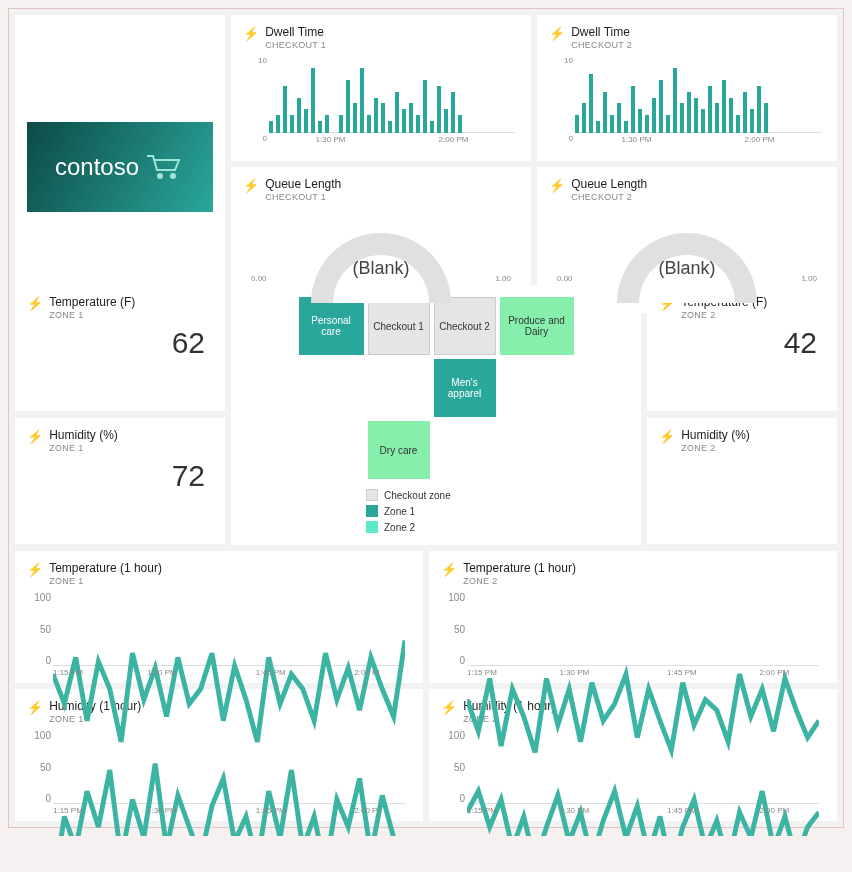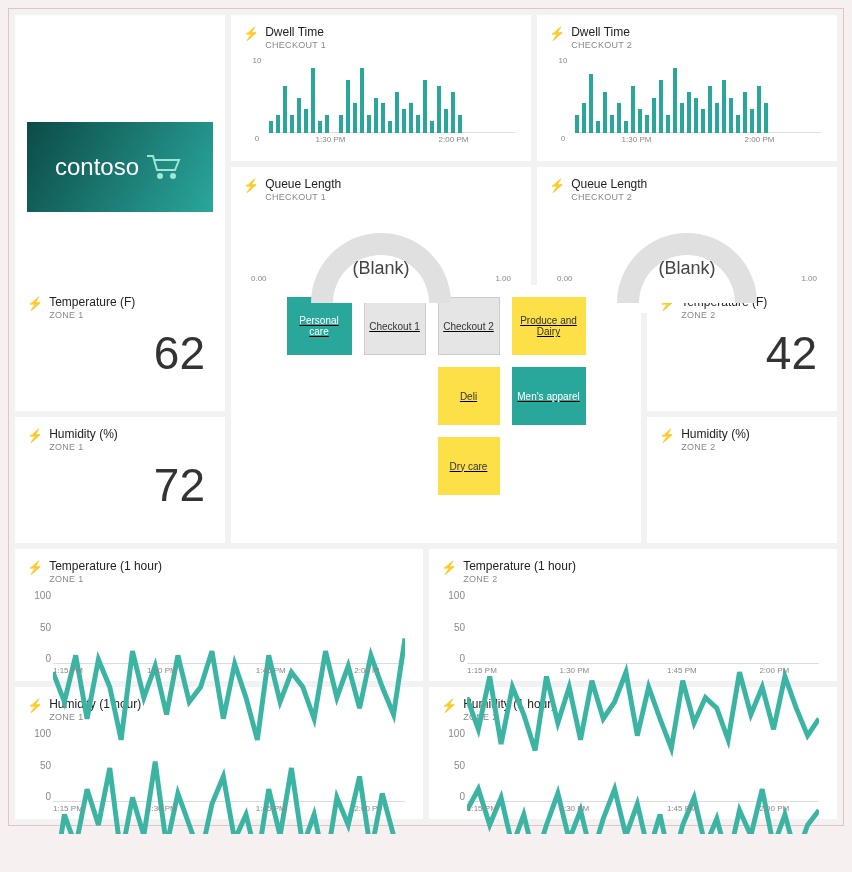--- a/index.html
+++ b/index.html
@@ -90,7 +90,7 @@
   }
   .yaxis { position:absolute; left:4px; top:0; bottom:8px; width:20px;
     display:flex; flex-direction:column; justify-content:space-between;
-    font-size:8px; color:#888; text-align:center;}
+    font-size:8px; color:#888; text-align:right;}
   .xaxis { position:absolute; left:26px; right:4px; bottom:4px; height:12px;
     display:flex; justify-content:space-around; font-size:8px; color:#888;}
   .baseline { position:absolute; left:26px; right:4px; bottom:18px; border-top:1px solid #ddd;}

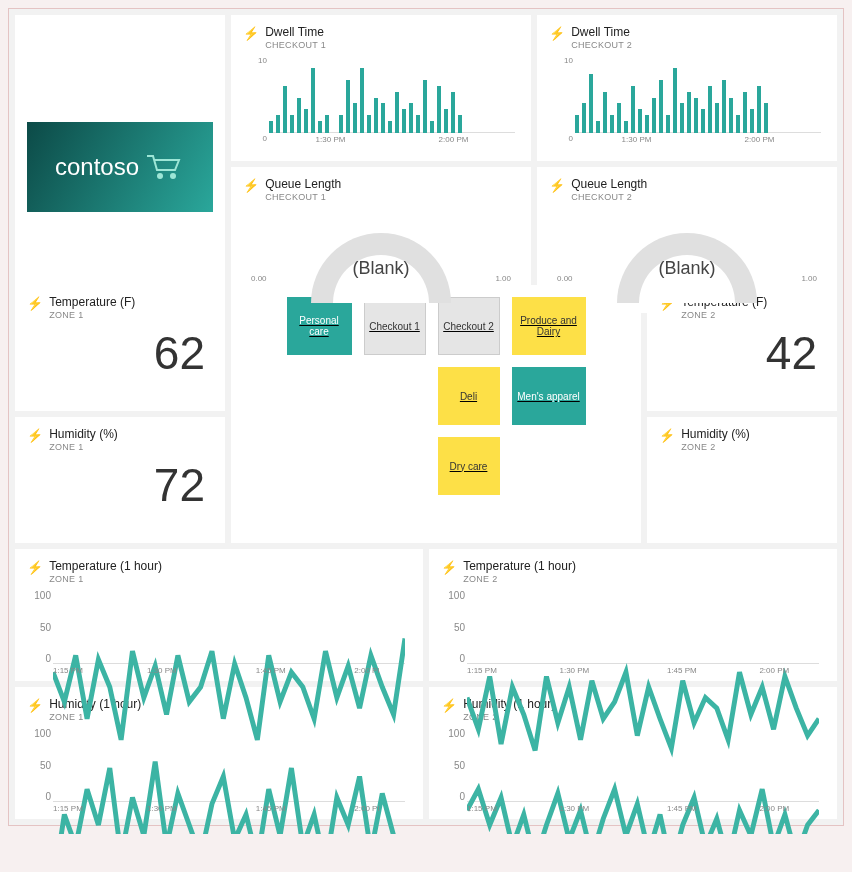--- a/index.html
+++ b/index.html
@@ -126,9 +126,8 @@
     display:grid;
     grid-template-columns: 65px 62px 62px 74px;
     grid-template-rows: 58px 58px 58px;
-    gap:12px;
+    gap:4px;
     justify-content:center;
-    text-decoration:underline;
   }
   .map-cell {
     display:flex; align-items:center; justify-content:center;

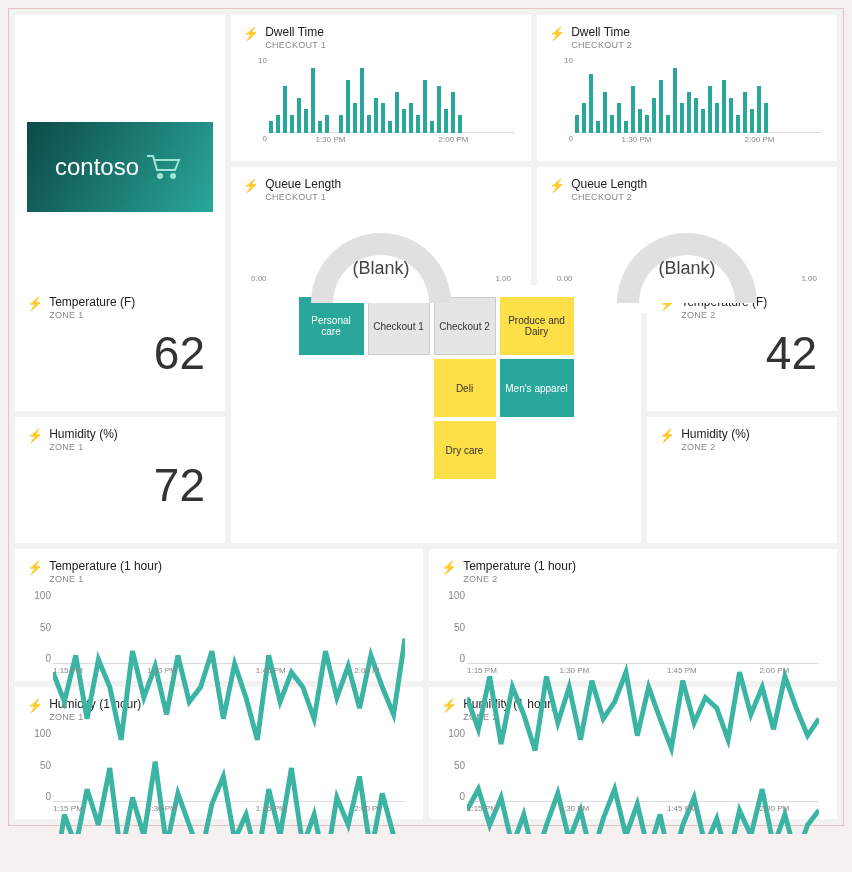--- a/index.html
+++ b/index.html
@@ -135,7 +135,7 @@
     padding:4px;
   }
   .z1 { background:#2aa79b; }
-  .z2 { background:#fde047; color:#333;}
+  .z2 { background:#86efac; color:#333;}
   .zc { background:#e5e5e5; color:#333; border:1px solid #ccc;}
   .zblank {}
   .legend { margin-top:10px; display:flex; flex-direction:column; gap:4px; align-items:center;}

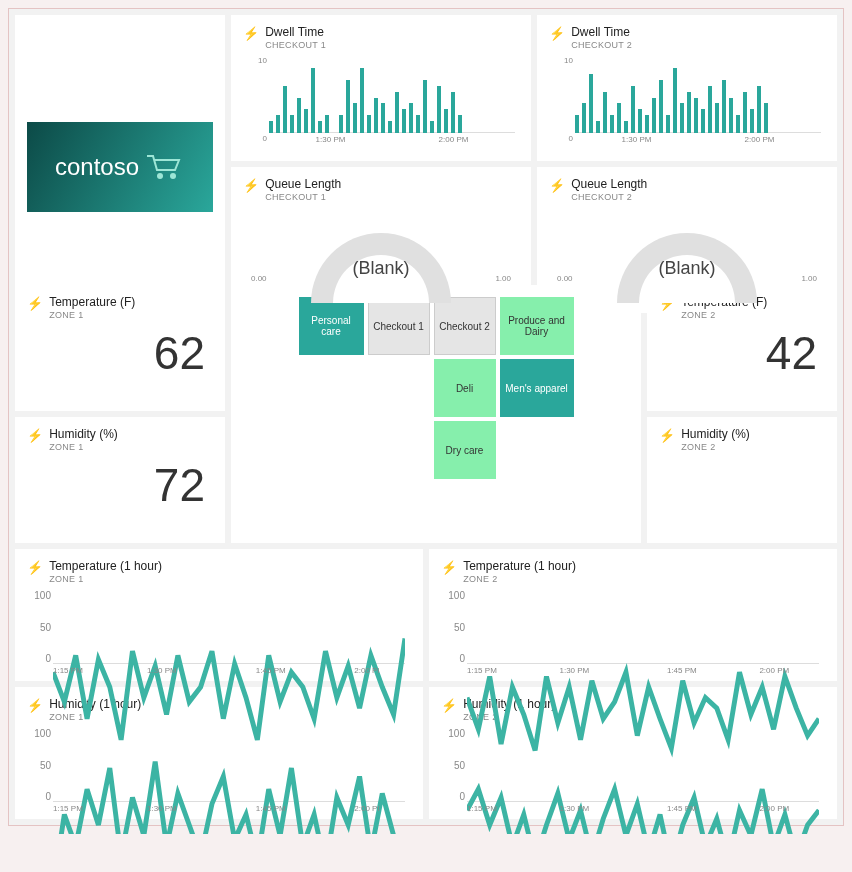--- a/index.html
+++ b/index.html
@@ -45,7 +45,7 @@
     margin-top: 1px;
   }
   .metric {
-    font-size: 46px;
+    font-size: 30px;
     font-weight: 200;
     text-align: right;
     color: #333;

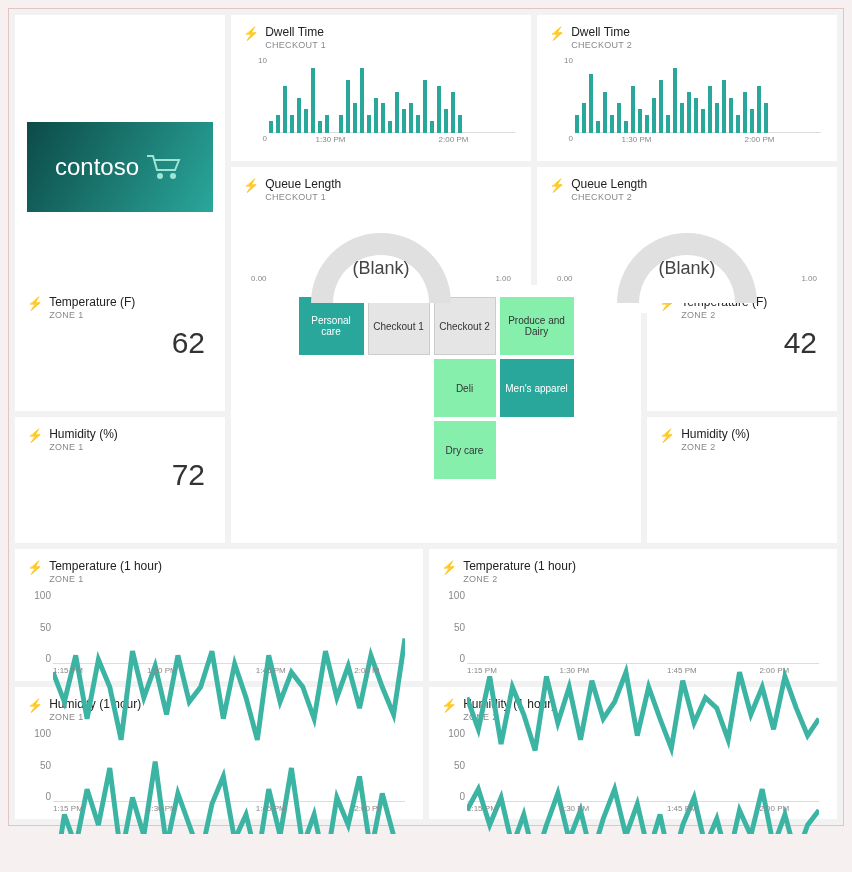--- a/index.html
+++ b/index.html
@@ -351,7 +351,6 @@
           <div class="map-cell z2">Produce and Dairy</div>
           <div class="map-cell zblank"></div>
           <div class="map-cell zblank"></div>
-          <div class="map-cell z2">Deli</div>
           <div class="map-cell z1">Men's apparel</div>
           <div class="map-cell zblank"></div>
           <div class="map-cell zblank"></div>

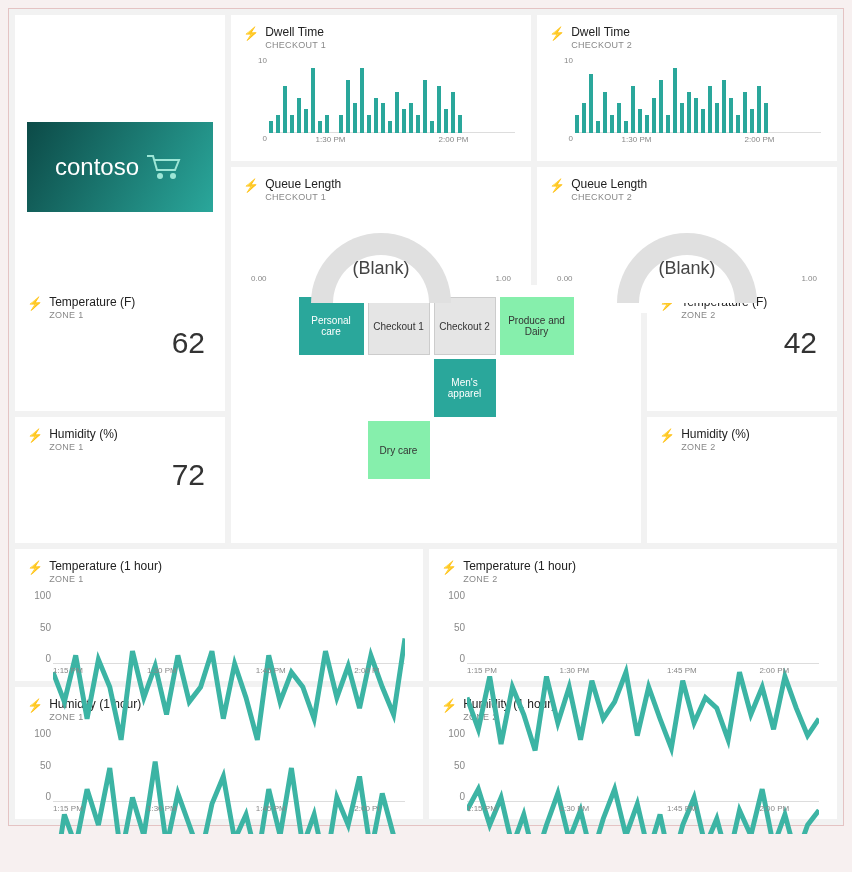--- a/index.html
+++ b/index.html
@@ -356,6 +356,20 @@
           <div class="map-cell zblank"></div>
           <div class="map-cell z2">Dry care</div>
         </div>
+      <div class="legend" id="legend">
+          <div class="legend-row">
+            <span class="sw c"></span>
+            <span>Checkout zone</span>
+          </div>
+          <div class="legend-row">
+            <span class="sw a"></span>
+            <span>Zone 1</span>
+          </div>
+          <div class="legend-row">
+            <span class="sw b"></span>
+            <span>Zone 2</span>
+          </div>
+        </div>
     </div>
 
     <div class="row2-right">

